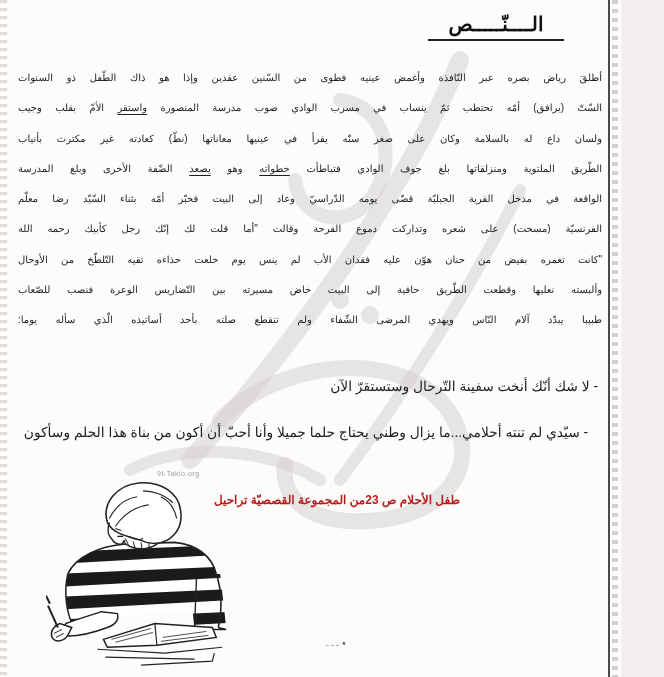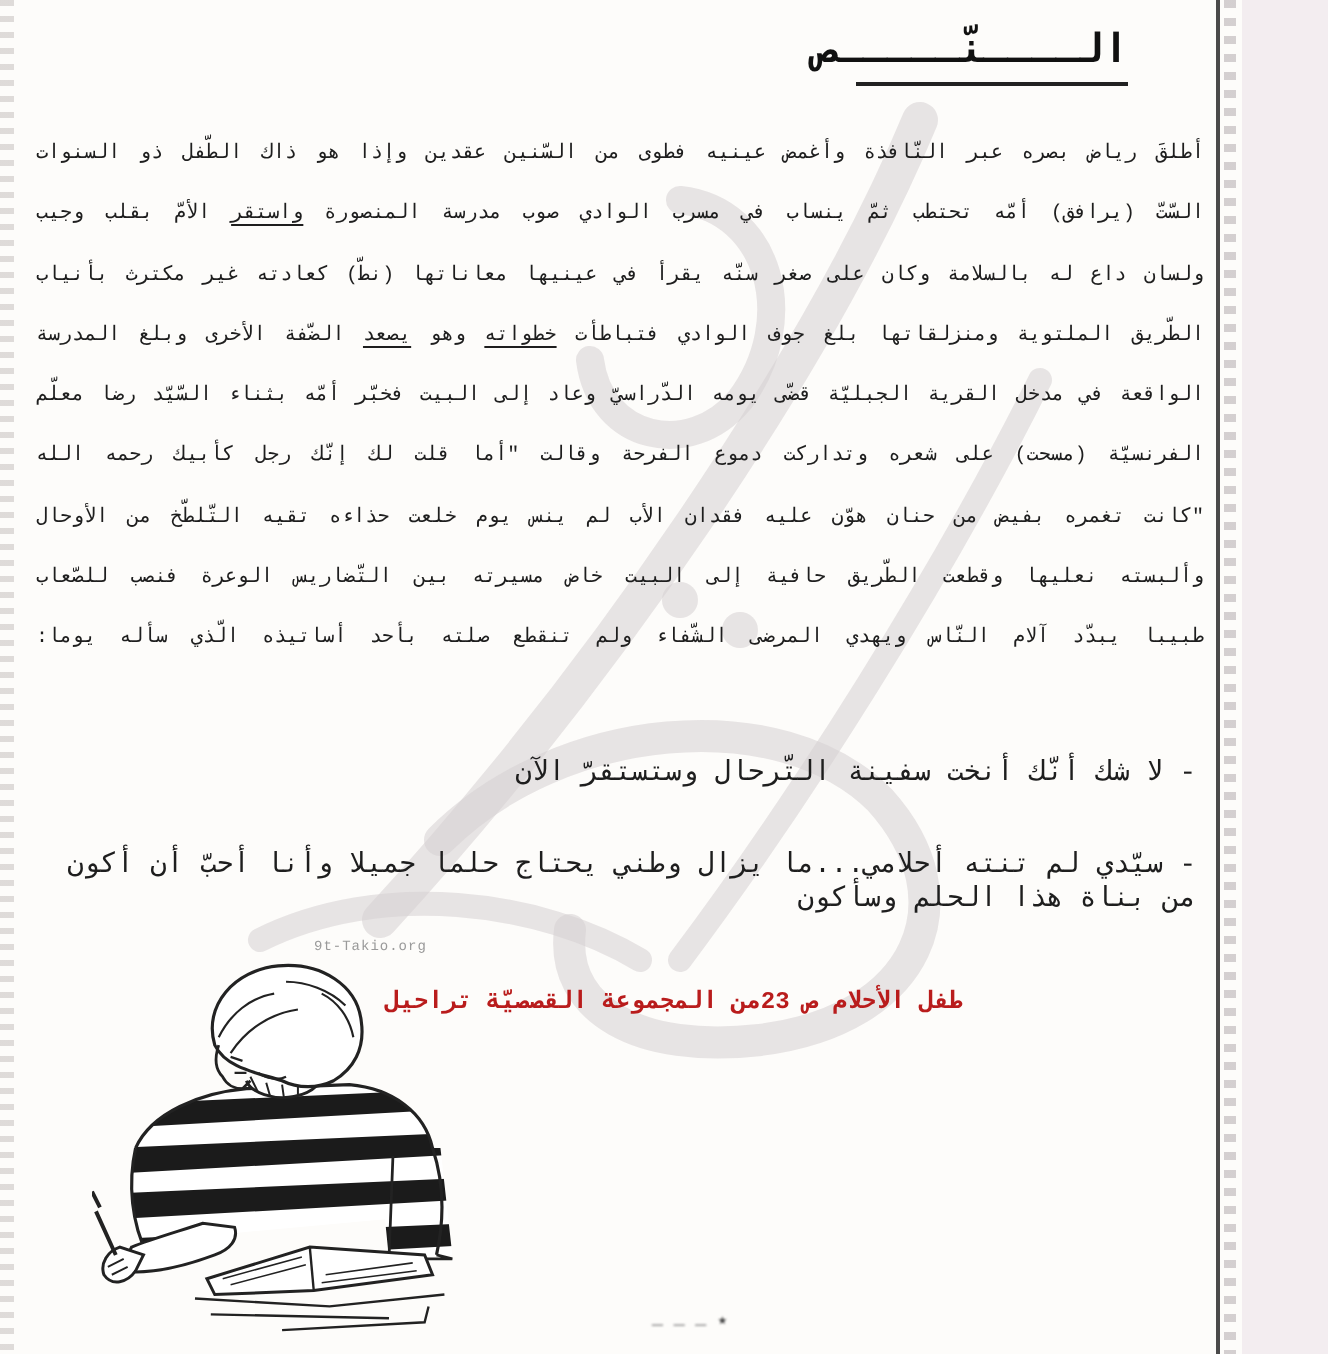--- a/index.html
+++ b/index.html
@@ -6,7 +6,7 @@
   .page{
     position:relative; width:664px; height:677px; overflow:hidden;
     background:var(--paper,#fdfcfa);
-    font-family:Liberation Mono, monospace;
+    font-family:Liberation Sans, sans-serif;
     color:var(--ink,#1e1e1e);
   }
   

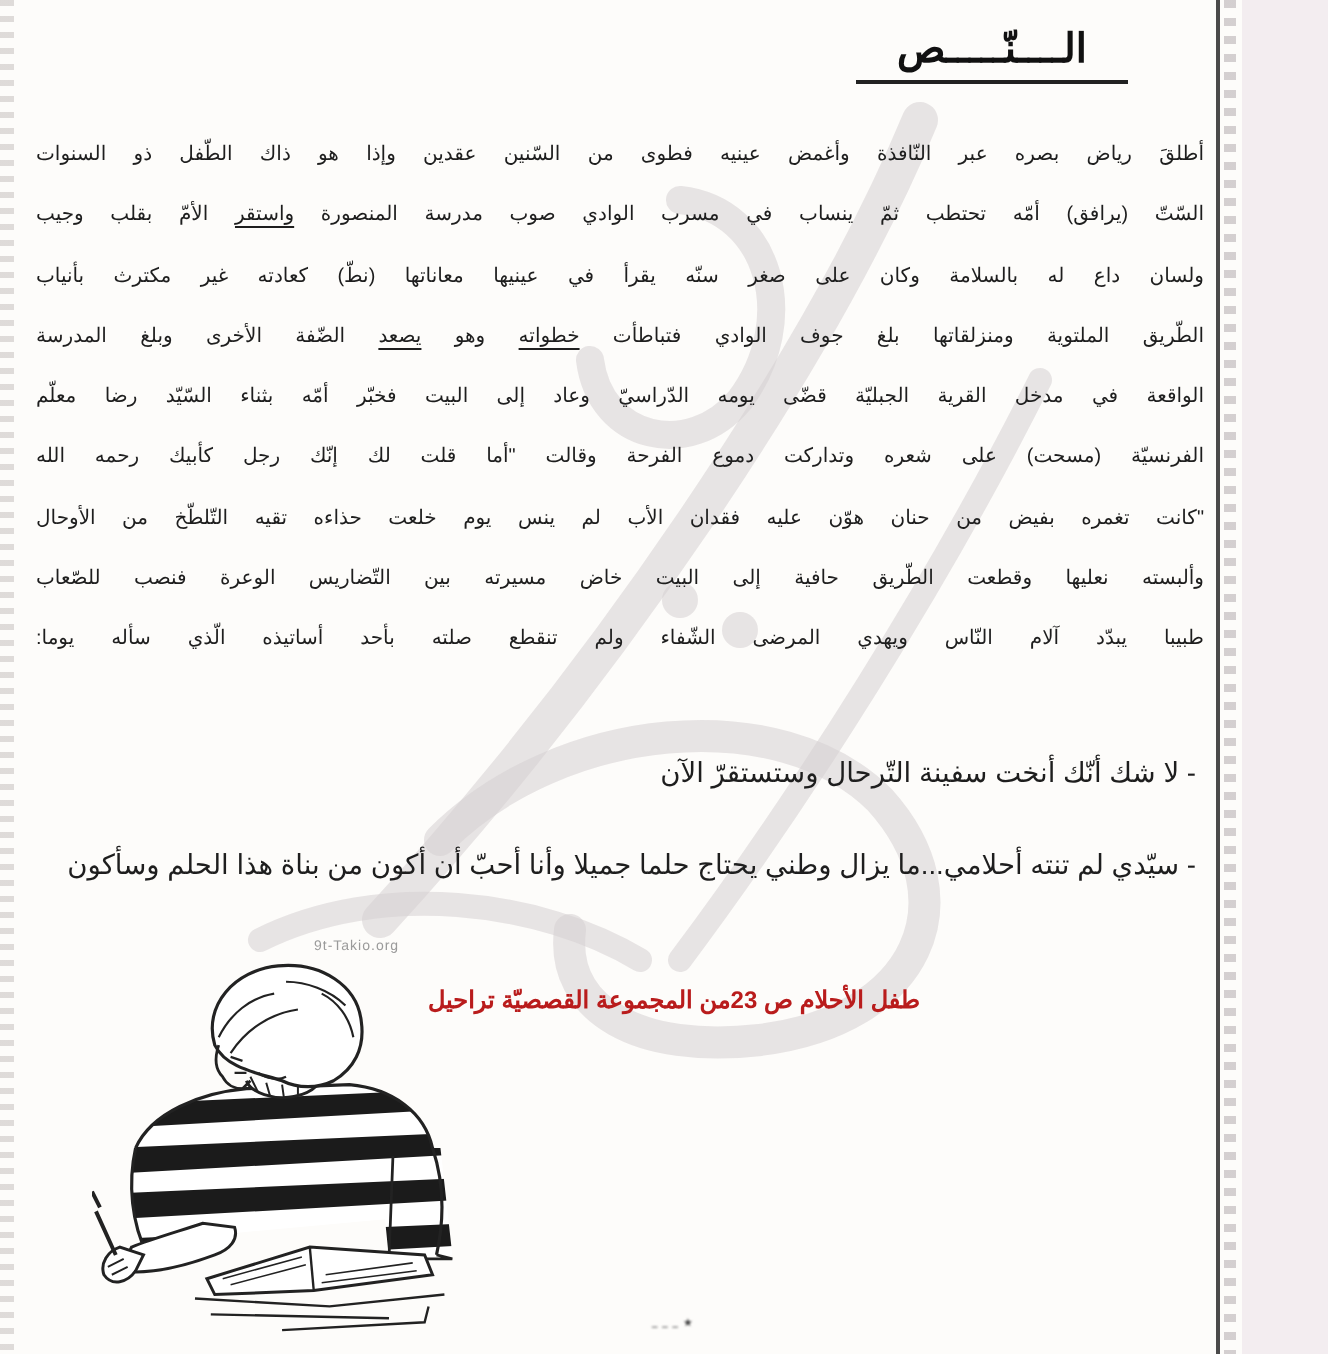--- a/index.html
+++ b/index.html
@@ -42,7 +42,7 @@
     position:absolute; left:14px; width:584px; direction:rtl; text-align:right;
     font-size:13.8px; color:var(--ink,#1e1e1e);
   }
-  .dlg1{top:378px;} .dlg2{top:424px;}
+  .dlg1{top:378px;} .dlg2{top:424px;text-align:center;}
   .caption{
     position:absolute; top:493px; left:172px; width:330px;
     direction:rtl; text-align:center; font-size:12px; font-weight:bold; color:#b91c1c;

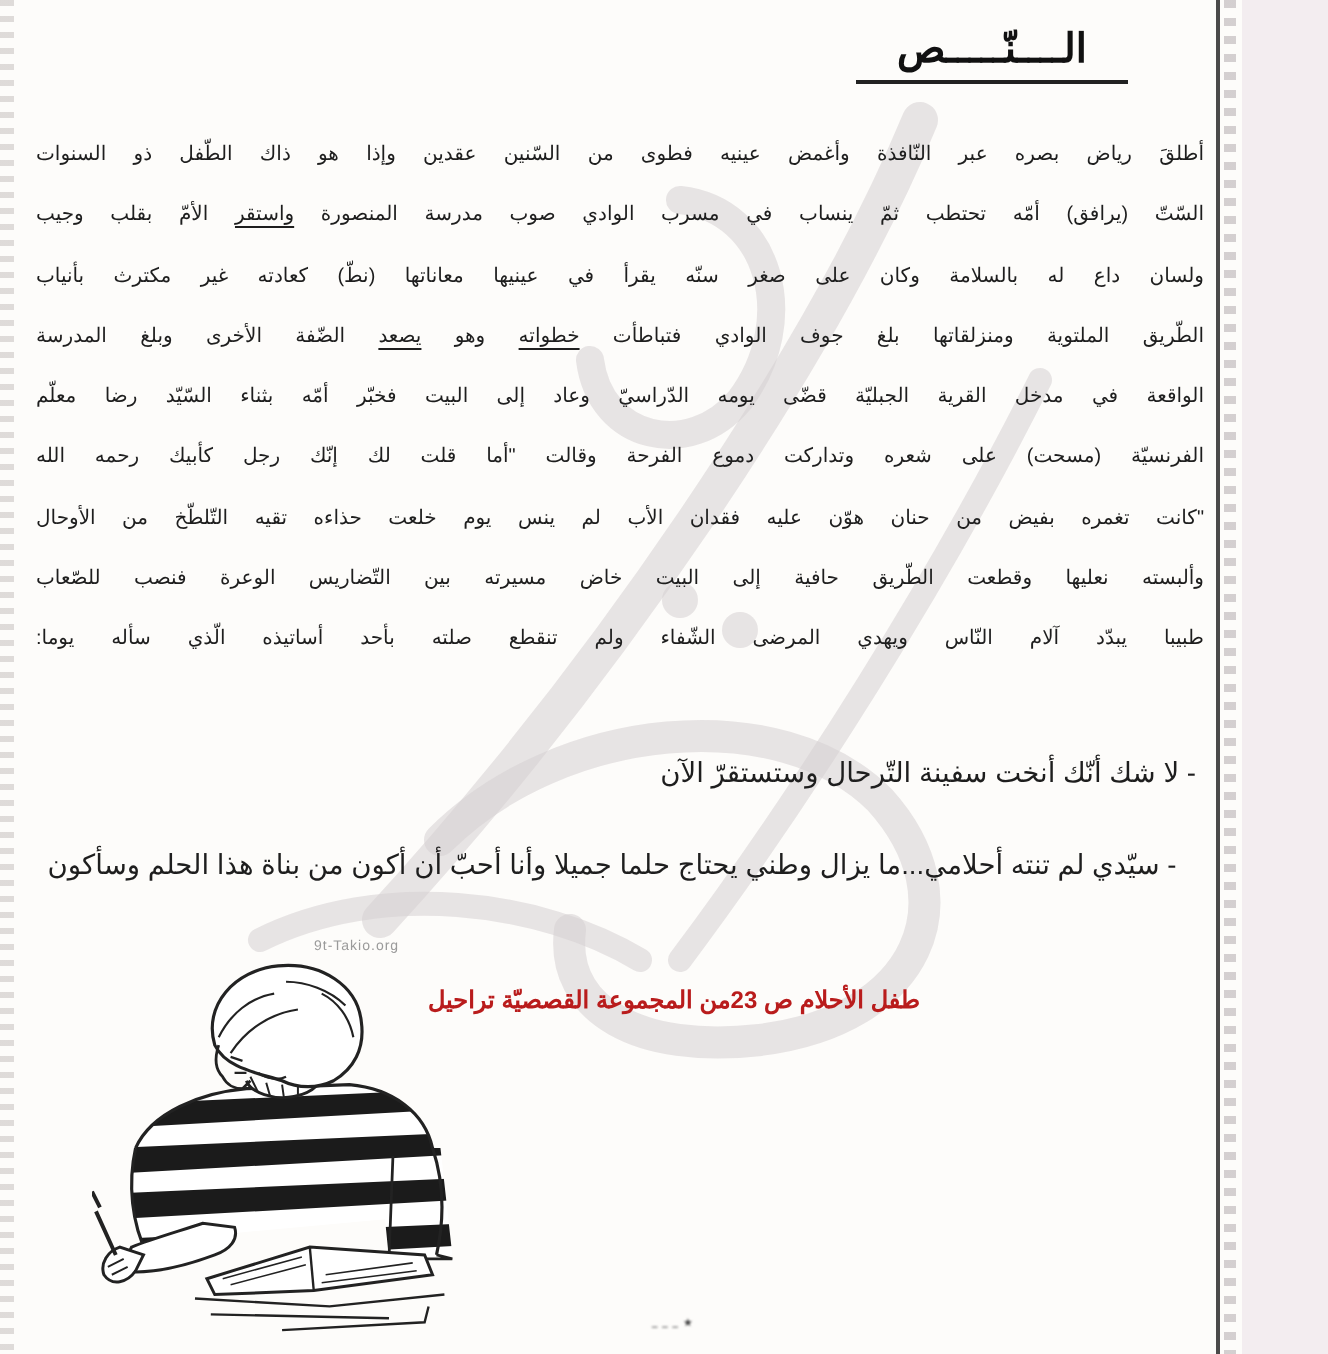--- a/index.html
+++ b/index.html
@@ -49,7 +49,7 @@
   }
   .site-mark{position:absolute; top:470px; left:157px; font-size:7px; color:#9a9a9a; letter-spacing:.5px;}
   .illus{position:absolute; top:479px; left:46px; width:198px; height:195px;}
-  .footer{position:absolute; top:656px; left:326px; font-size:9px; color:#3c3c3c; filter:blur(.4px); letter-spacing:2px;}
+  .footer{position:absolute; top:638px; left:326px; font-size:9px; color:#3c3c3c; filter:blur(.4px); letter-spacing:2px;}
   .footer .smudge{color:#9c9c9c;}
 </style>
 </head>

